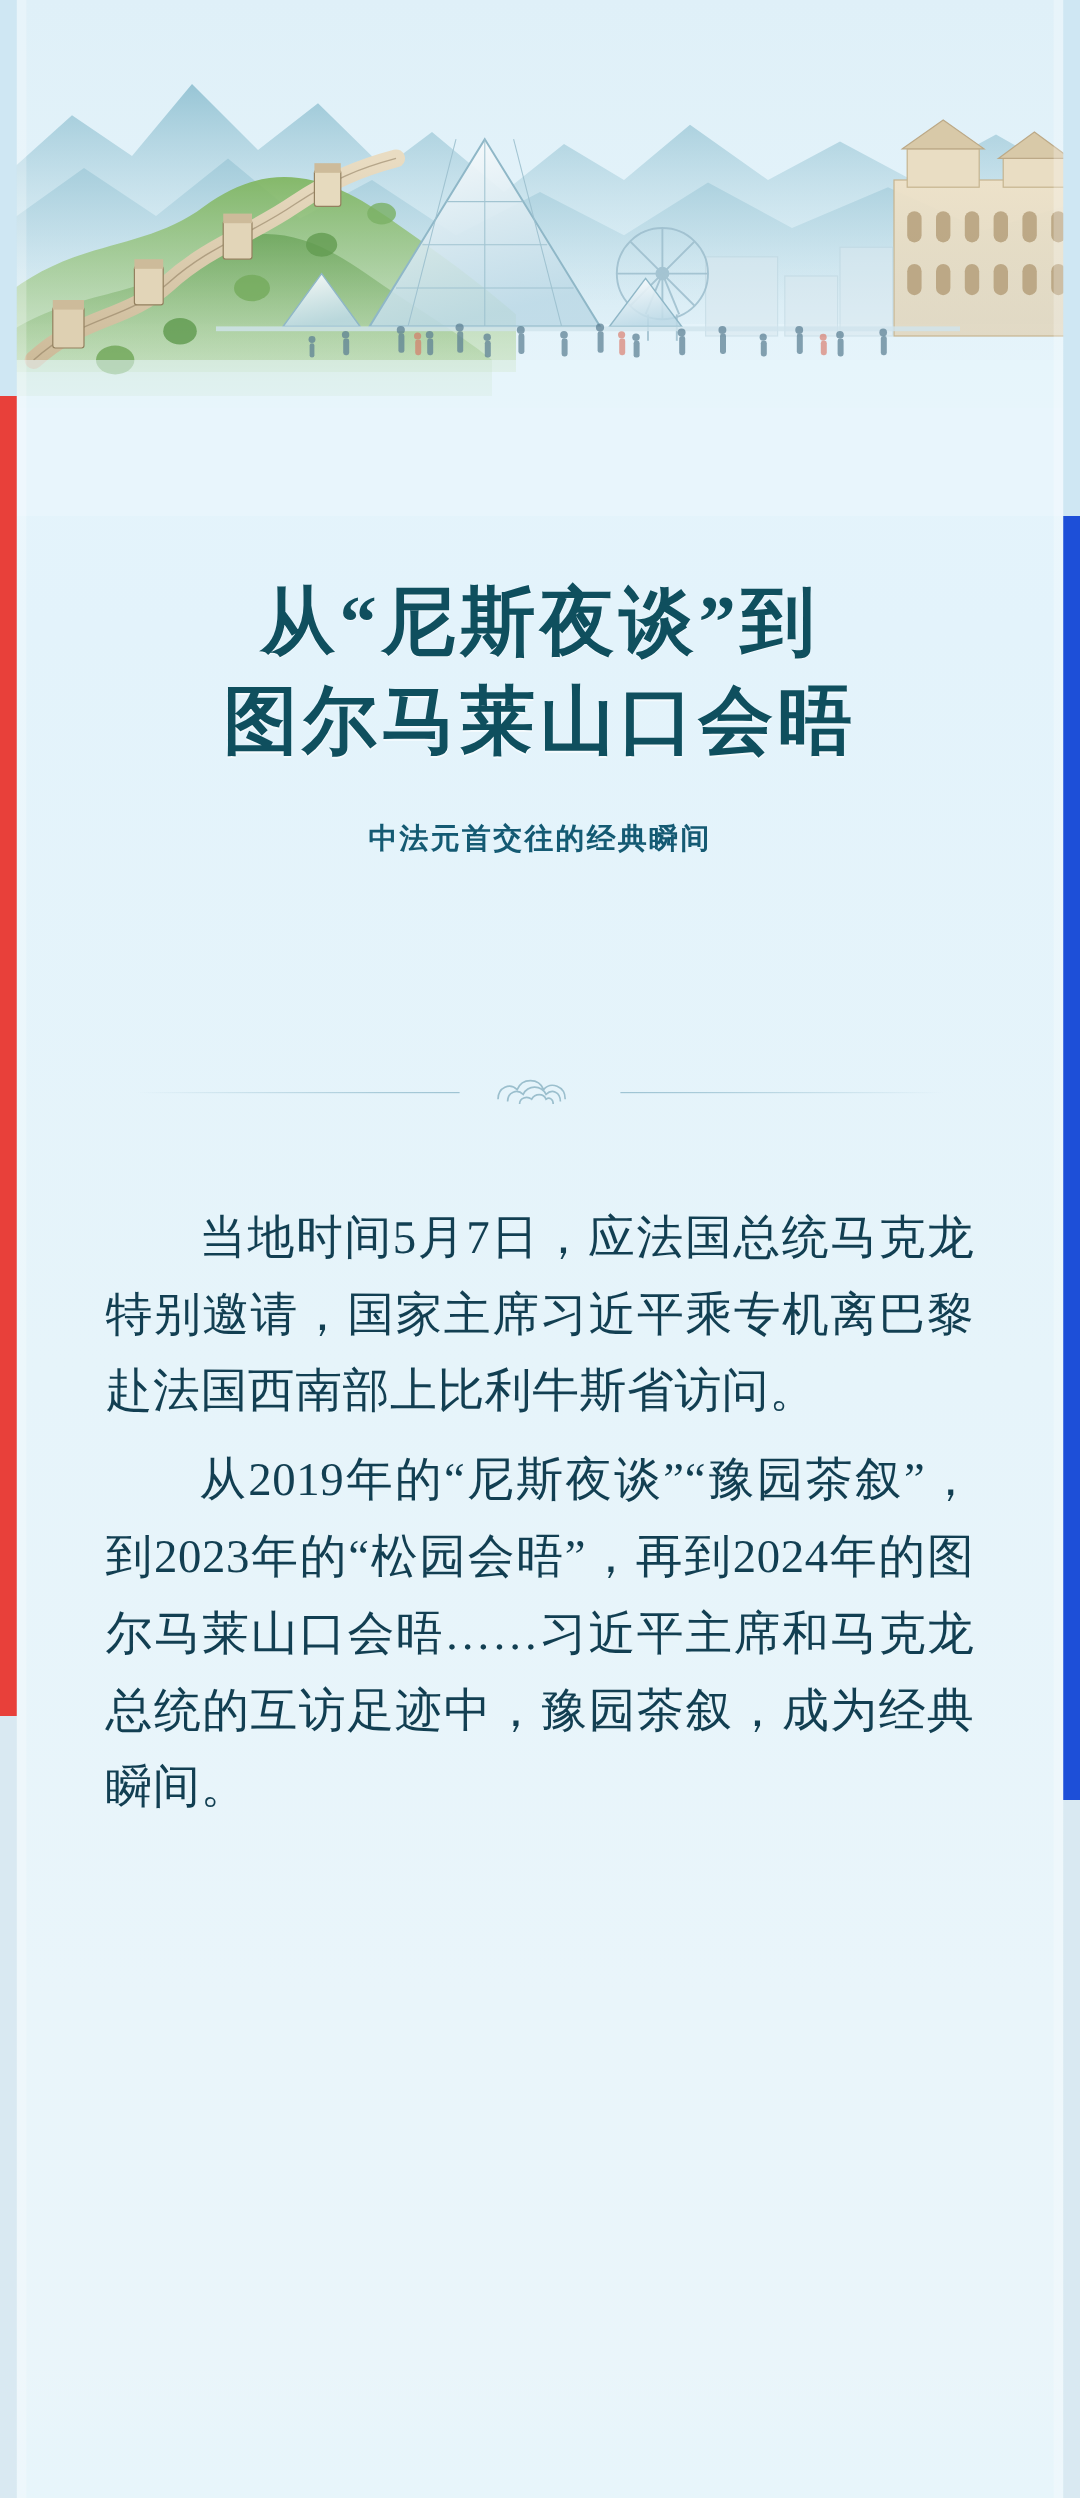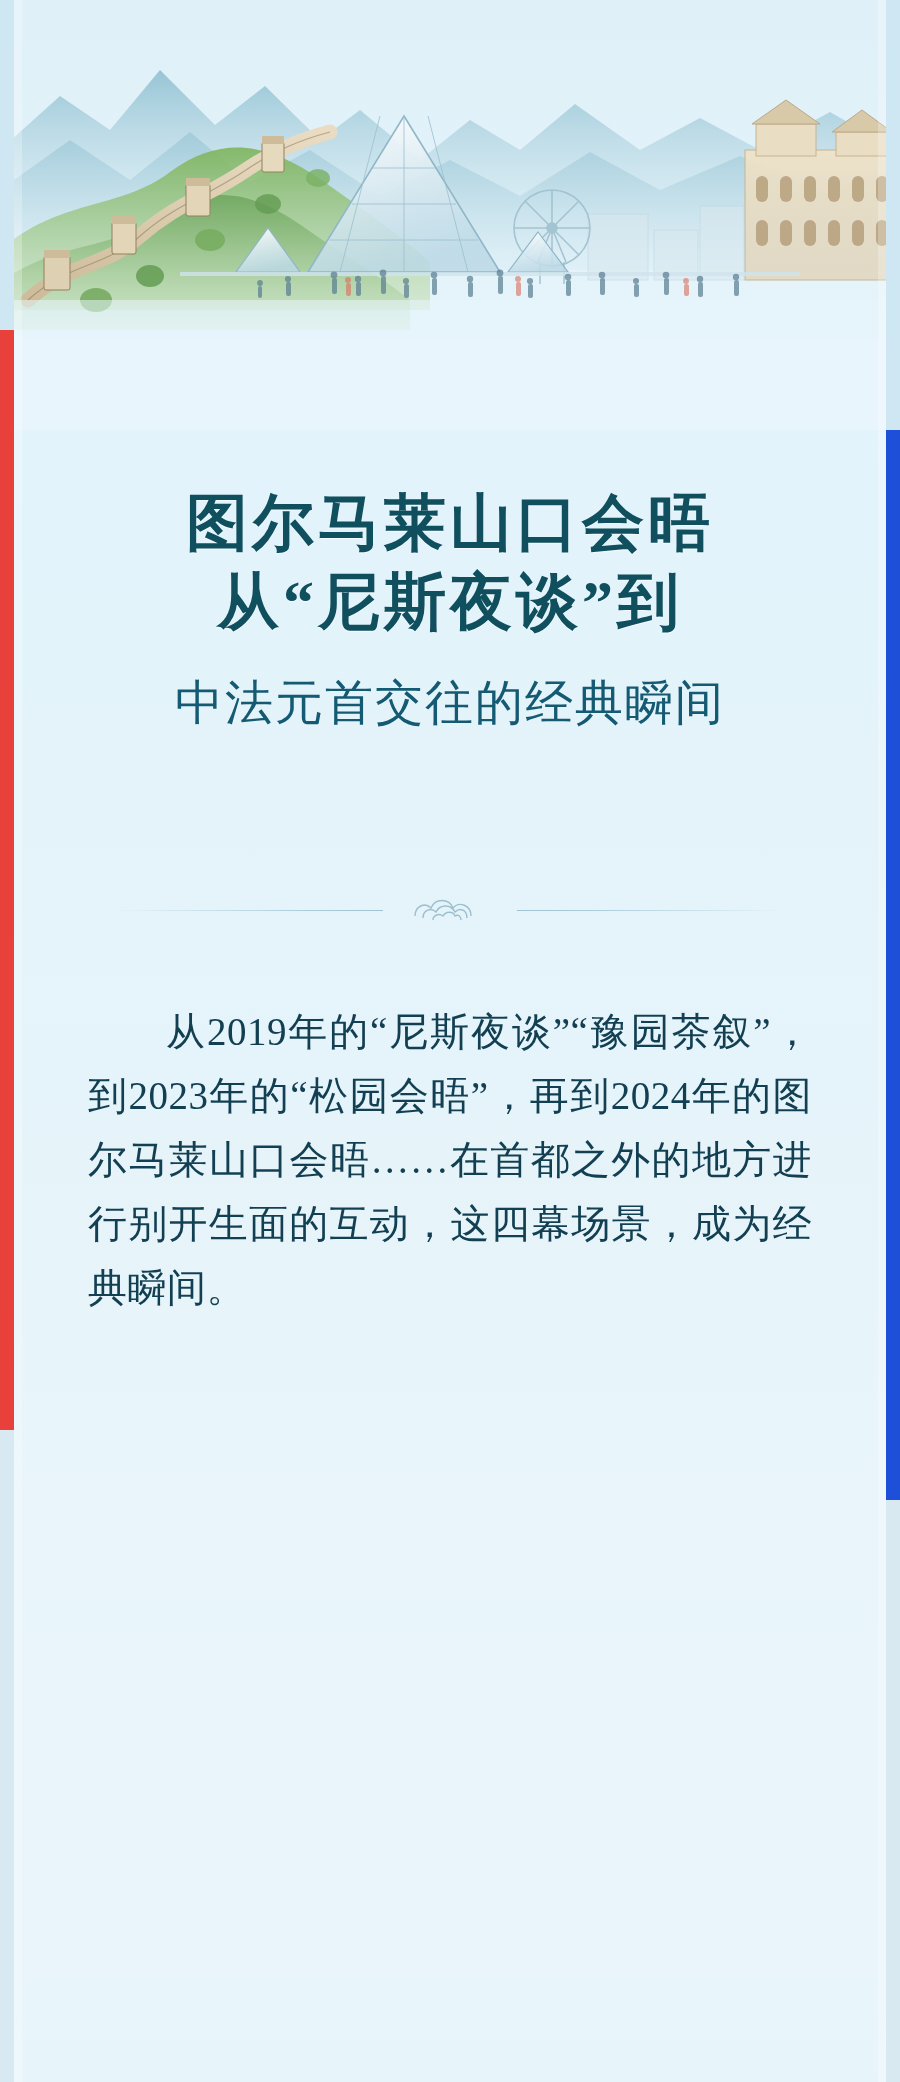--- a/index.html
+++ b/index.html
@@ -339,8 +339,8 @@
   <div class="hero-fade"></div>
 
   <div class="title-block">
+    <div class="title-line l1">从“尼斯夜谈”到</div>
     <div class="title-line l2">图尔马莱山口会晤</div>
-    <div class="title-line l1">从“尼斯夜谈”到</div>
     <div class="subtitle">中法元首交往的经典瞬间</div>
   </div>
 

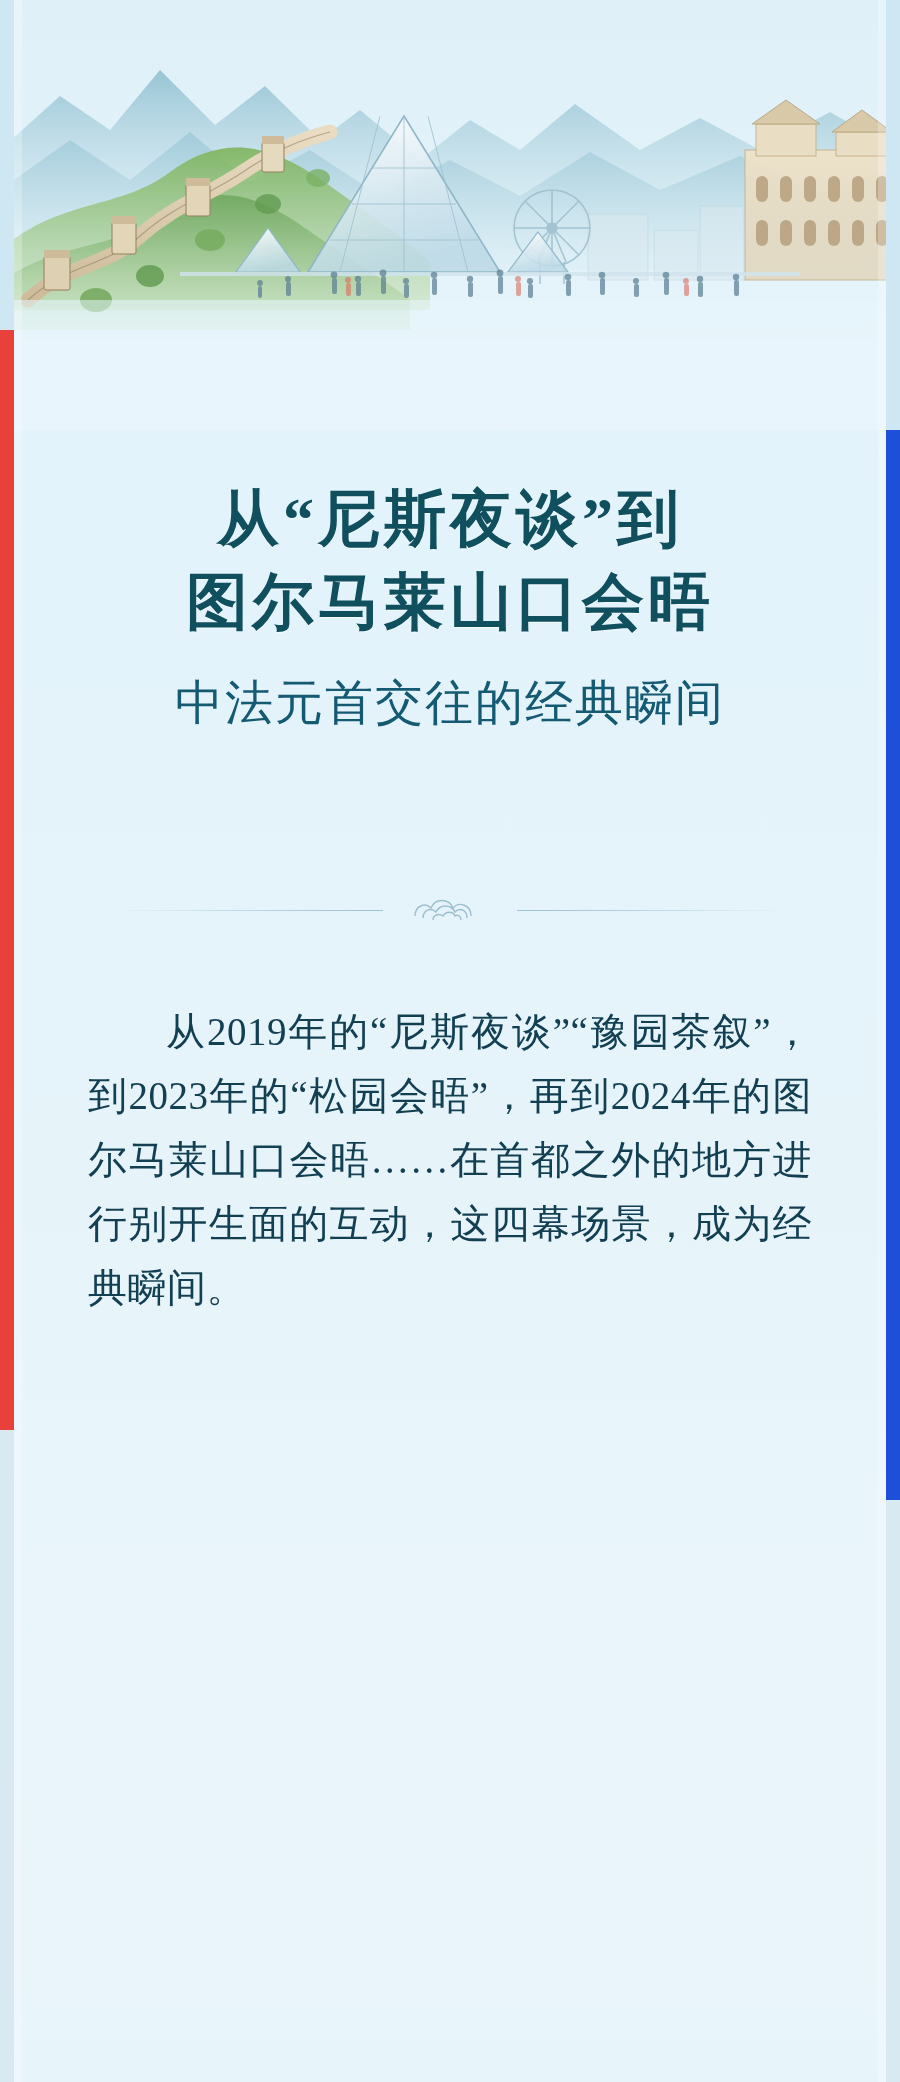--- a/index.html
+++ b/index.html
@@ -98,10 +98,10 @@
     margin-top: 4px;
   }
   .subtitle {
-    margin-top: 28px;
+    margin-top: 40px;
     font-family: "Liberation Serif", "DejaVu Serif", serif;
-    font-weight: 400;
-    font-size: 48px;
+    font-weight: 700;
+    font-size: 24px;
     letter-spacing: 2px;
     color: #145a73;
     white-space: nowrap;

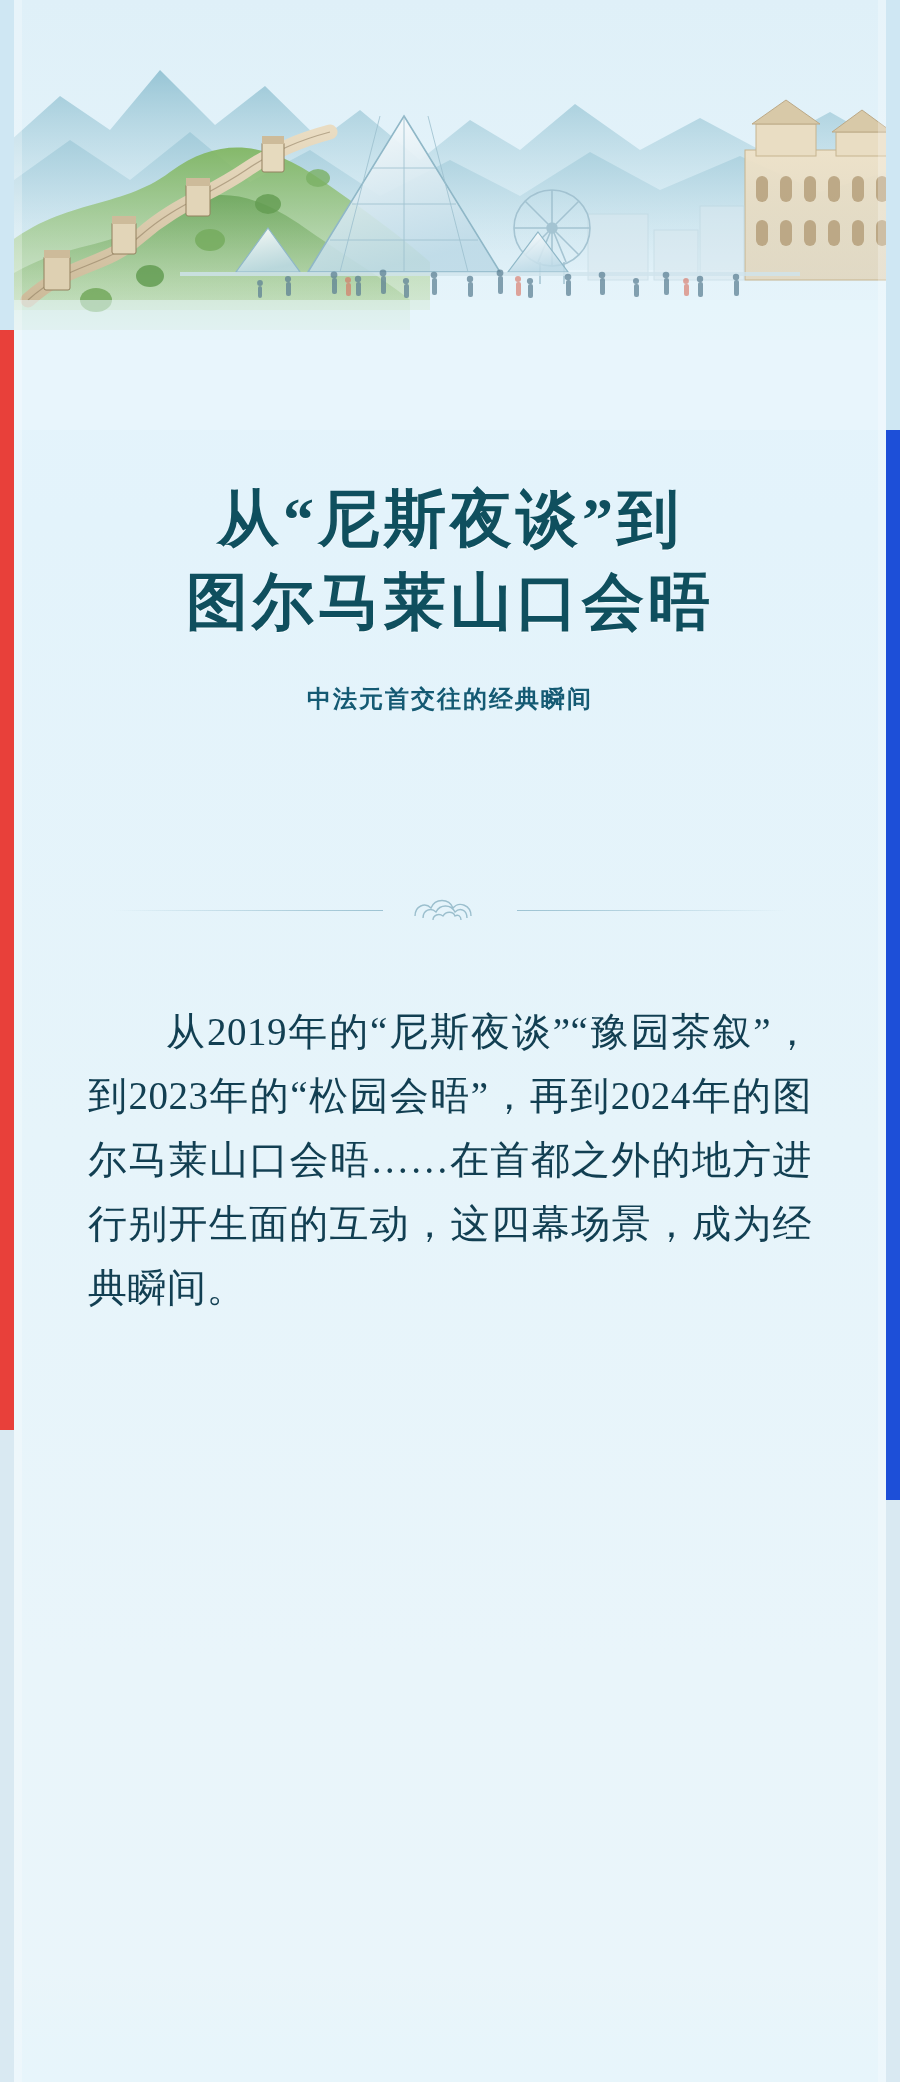--- a/index.html
+++ b/index.html
@@ -359,6 +359,7 @@
   </div>
 
   <div class="body-text">
+    <p class="para">当地时间5月7日，应法国总统马克龙特别邀请，国家主席习近平乘专机离巴黎赴法国西南部上比利牛斯省访问。</p>
     <p class="para">从2019年的“尼斯夜谈”“豫园茶叙”，到2023年的“松园会晤”，再到2024年的图尔马莱山口会晤……在首都之外的地方进行别开生面的互动，这四幕场景，成为经典瞬间。</p>
   </div>
 

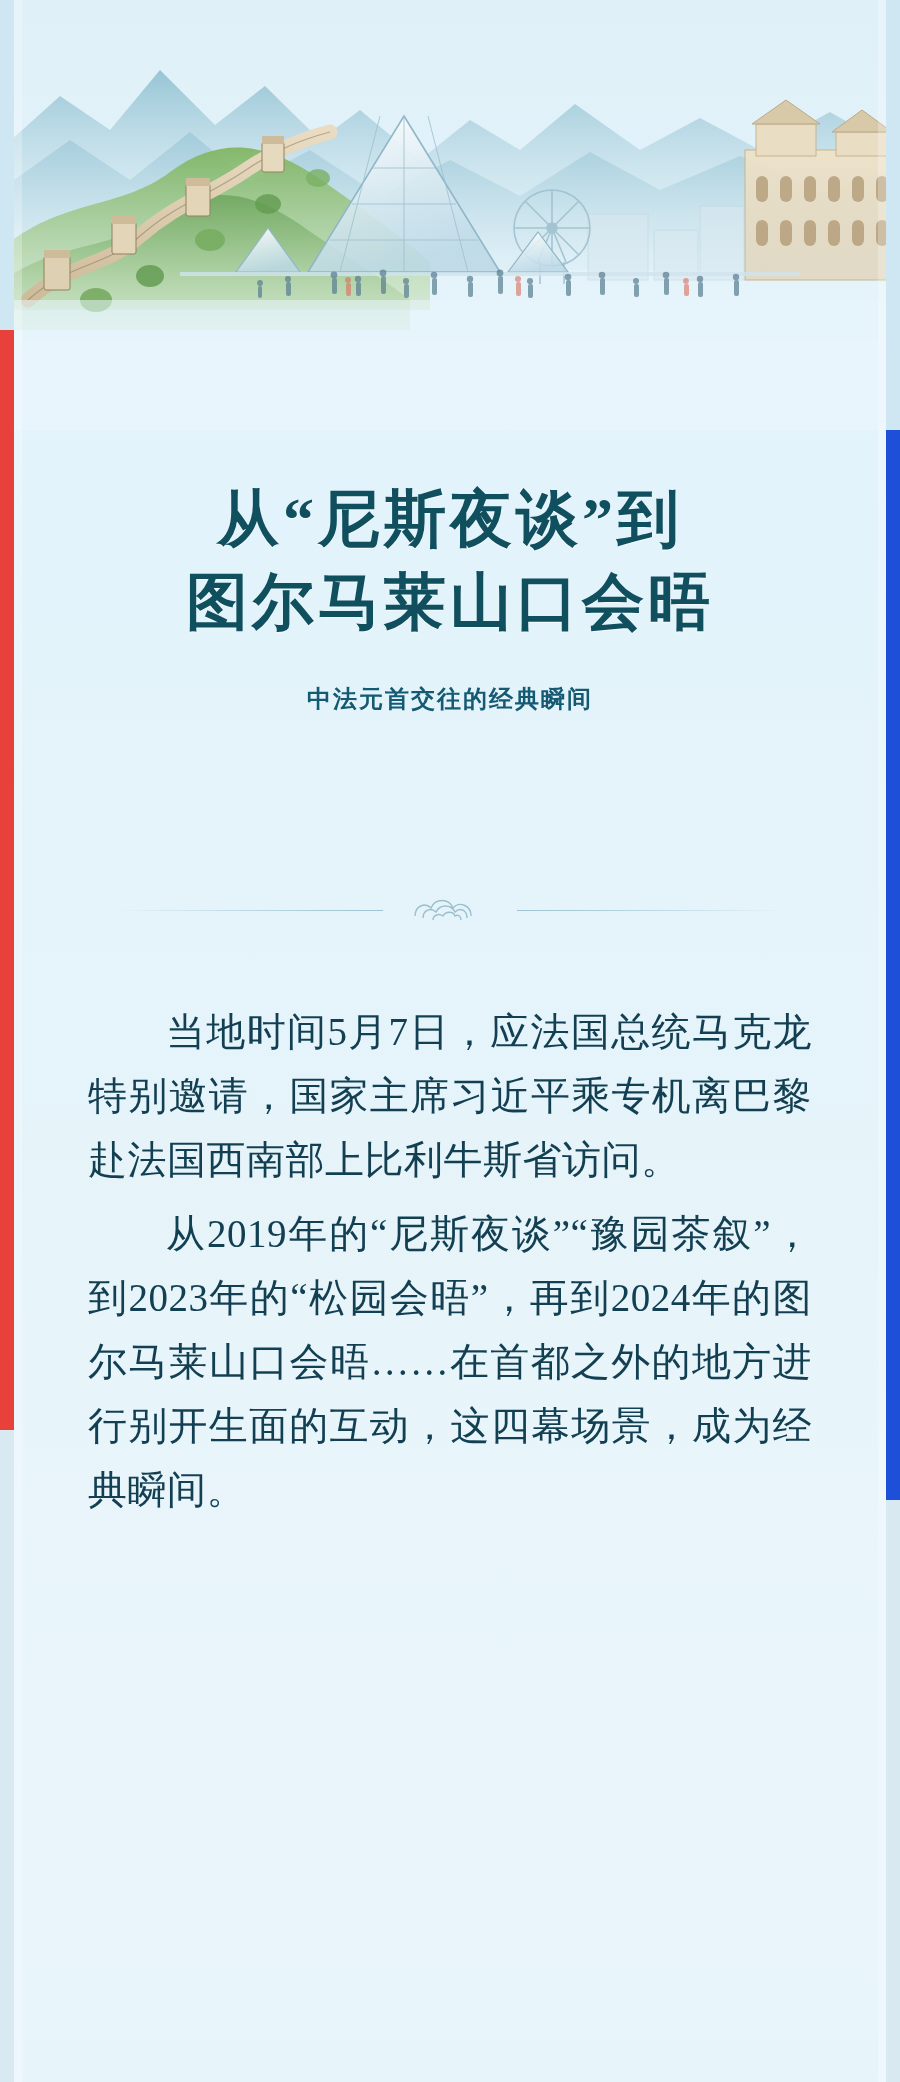--- a/index.html
+++ b/index.html
@@ -360,7 +360,7 @@
 
   <div class="body-text">
     <p class="para">当地时间5月7日，应法国总统马克龙特别邀请，国家主席习近平乘专机离巴黎赴法国西南部上比利牛斯省访问。</p>
-    <p class="para">从2019年的“尼斯夜谈”“豫园茶叙”，到2023年的“松园会晤”，再到2024年的图尔马莱山口会晤……在首都之外的地方进行别开生面的互动，这四幕场景，成为经典瞬间。</p>
+    <p class="para">从2019年的“尼斯夜谈”“豫园茶叙”，到2023年的“松园会晤”，再到2024年的图尔马莱山口会晤……习近平主席和马克龙总统的互访足迹中，豫园茶叙，成为经典瞬间。</p>
   </div>
 
 </div>

